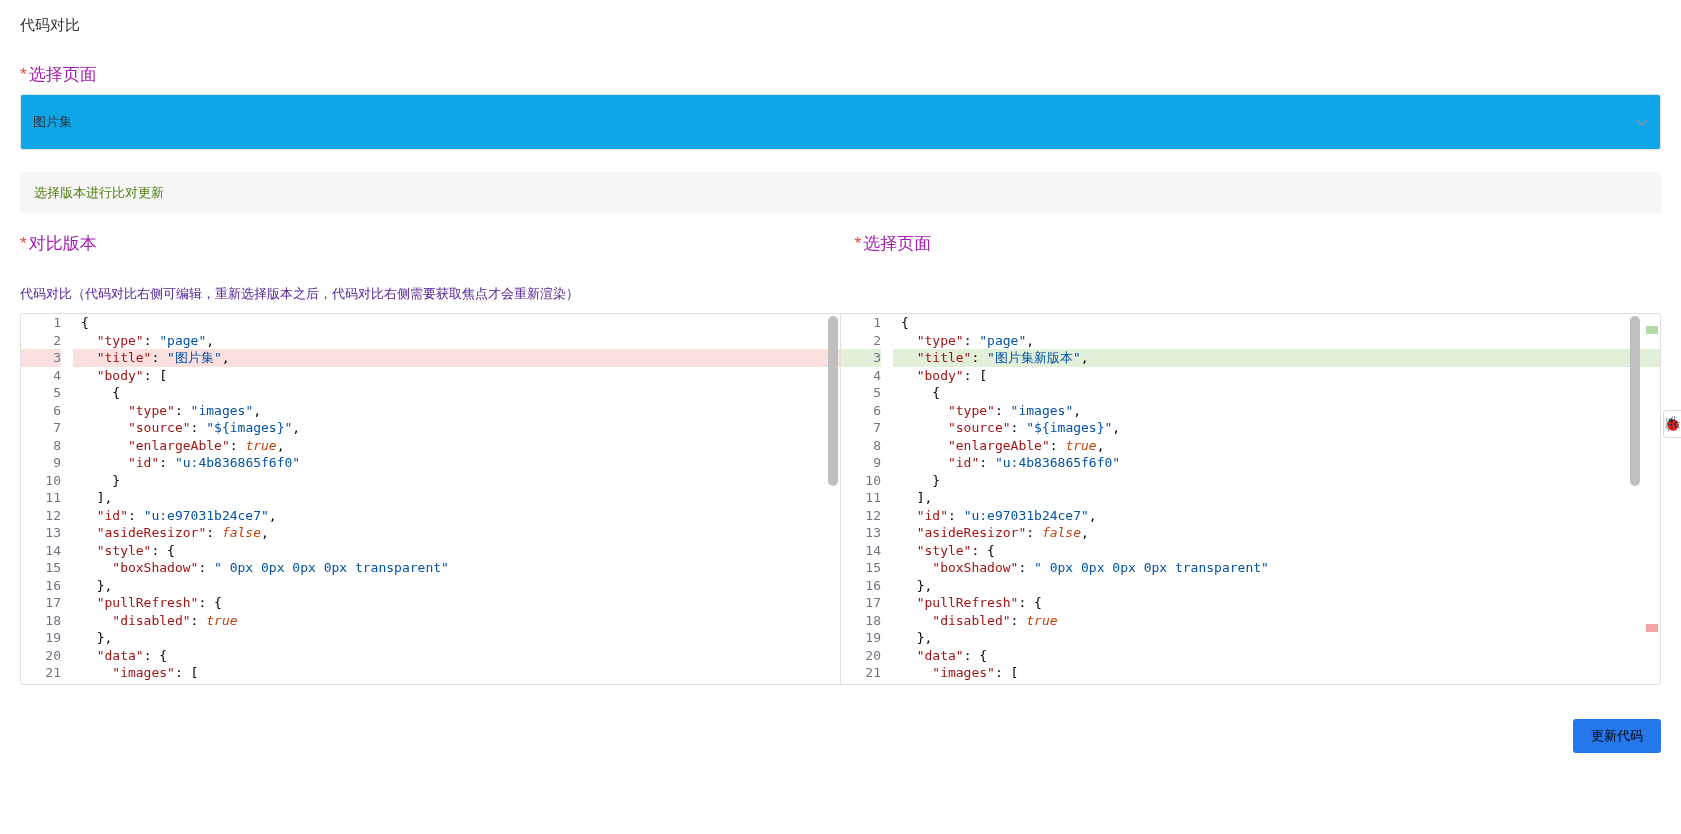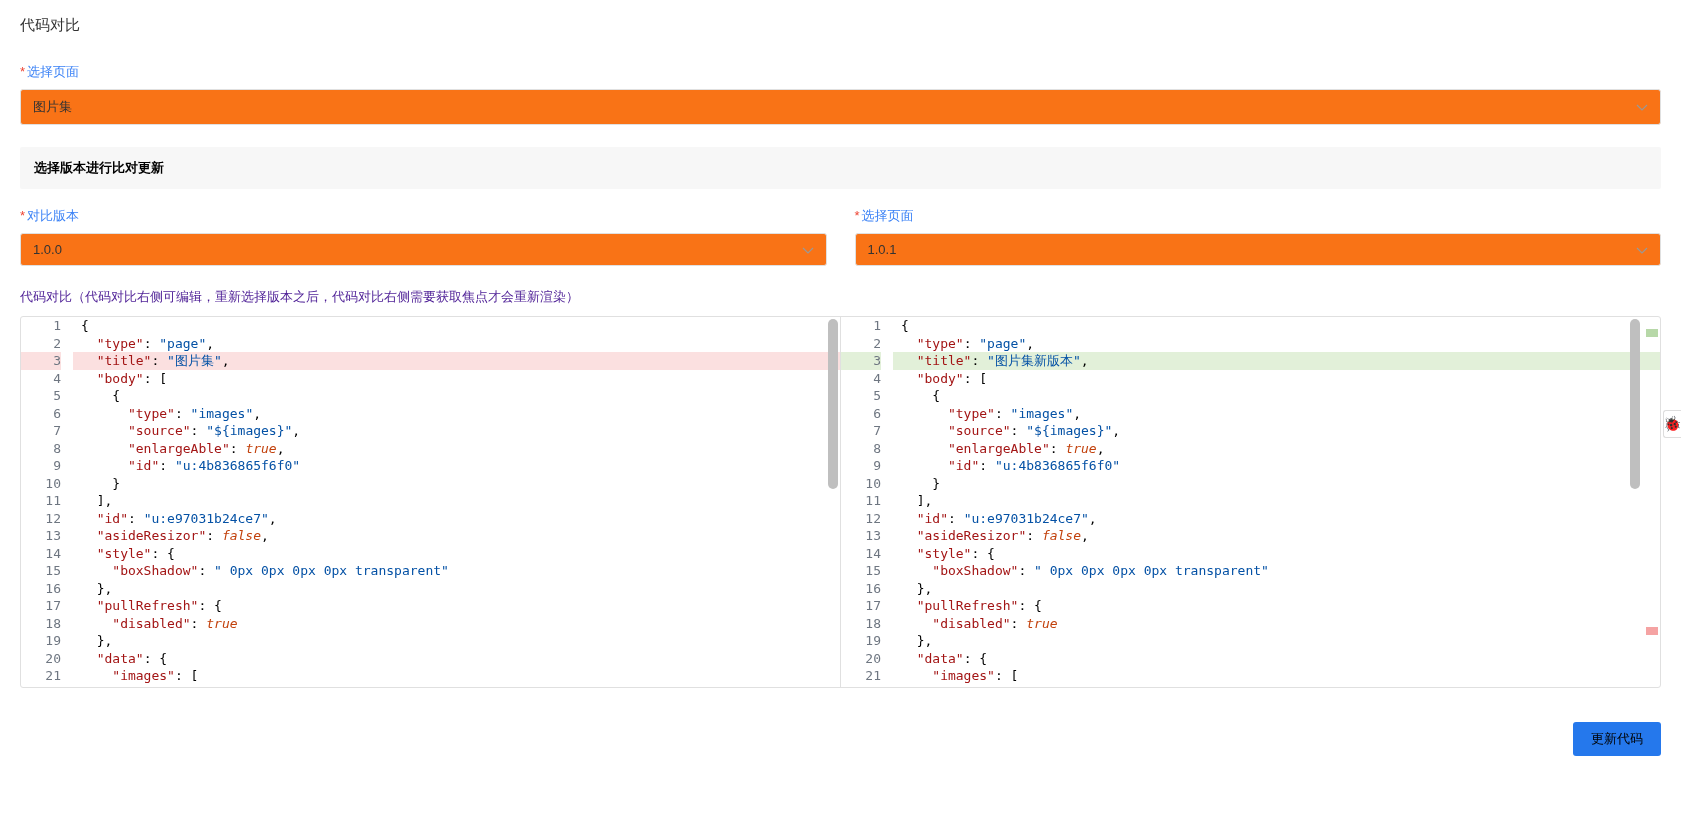--- a/index.html
+++ b/index.html
@@ -23,8 +23,8 @@
       color: #333;
     }
     .form-label {
-      font-size: 13px;
-      color: #3b82f6;
+      font-size: 17px;
+      color: #a21caf;
       margin-bottom: 8px;
       display: block;
     }

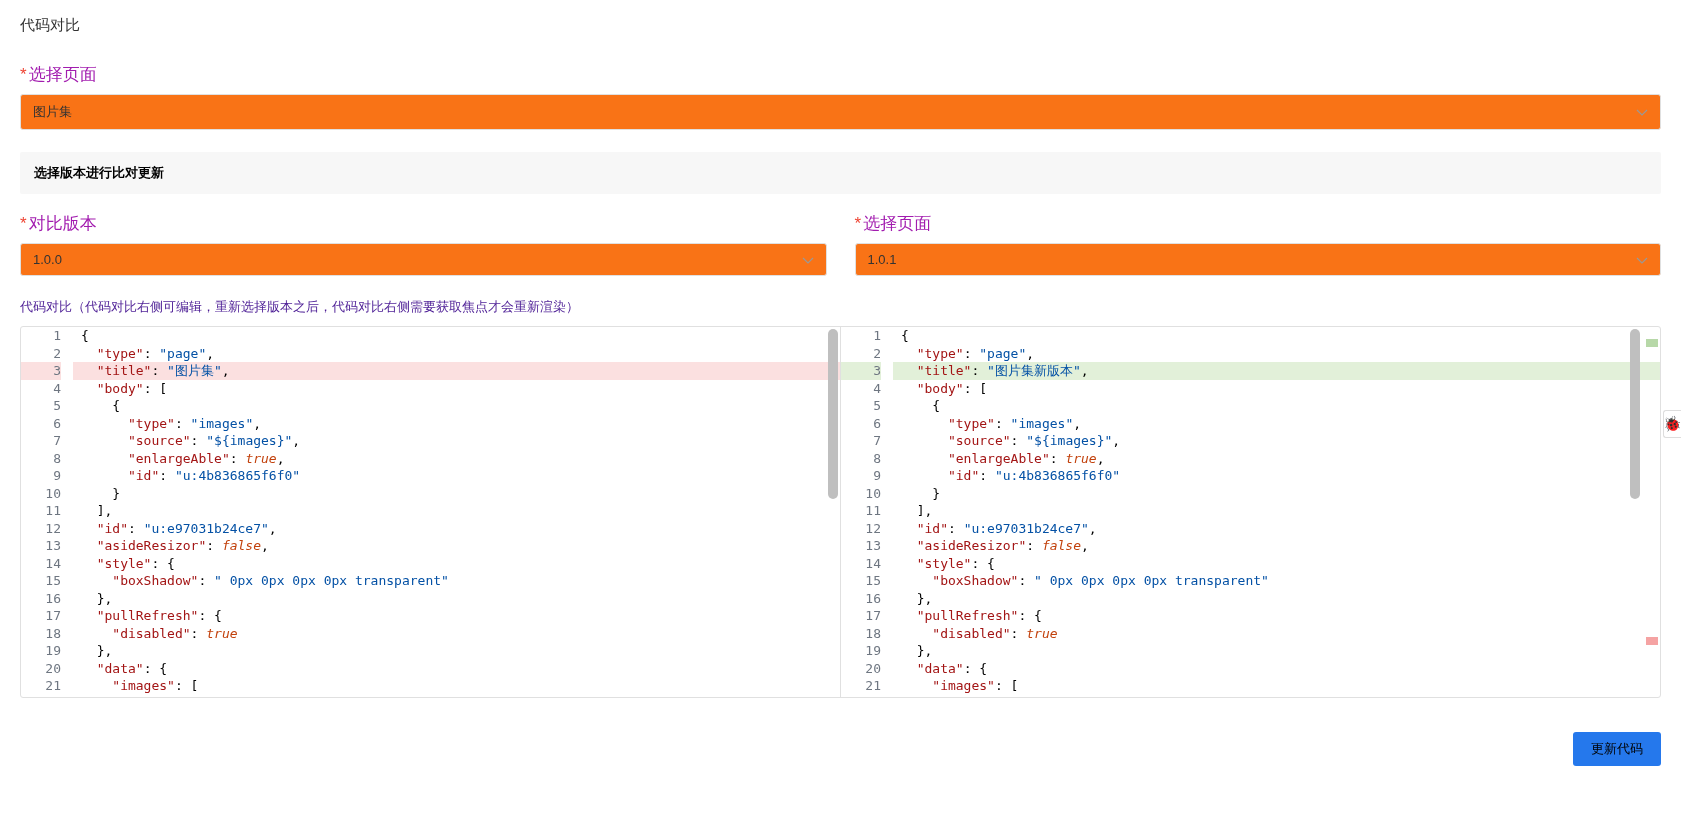--- a/index.html
+++ b/index.html
@@ -39,8 +39,8 @@
       justify-content: space-between;
       border: 1px solid #e0e0e0;
       border-radius: 3px;
-      padding: 8px 12px;
-      background: #f97316;
+      padding: 18px 12px;
+      background: #0ea5e9;
       cursor: pointer;
       width: 100%;
       font-size: 13px;

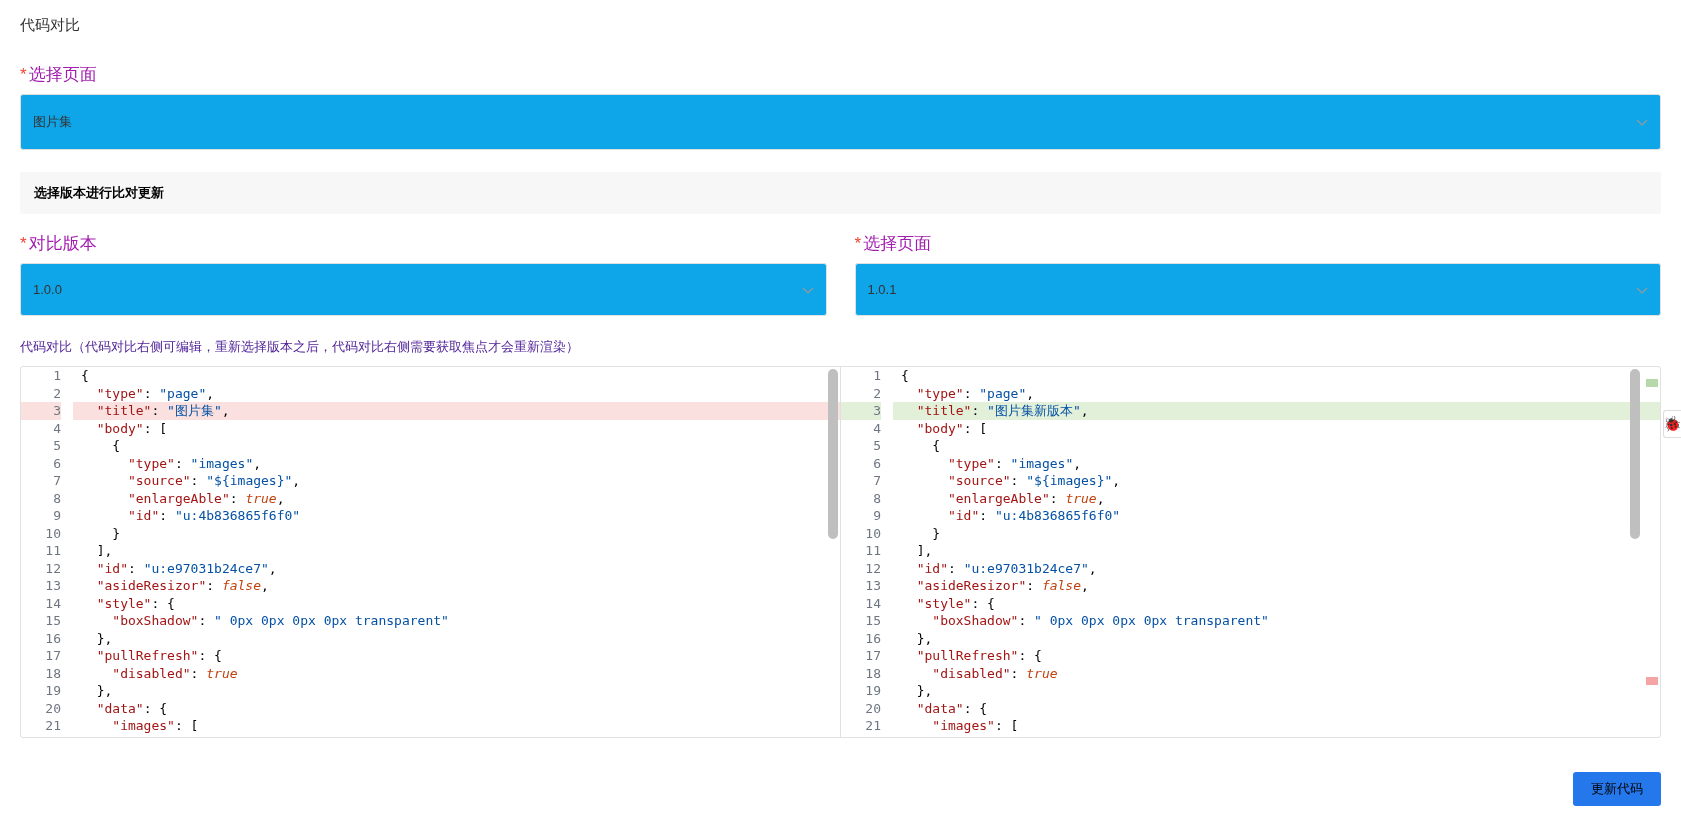--- a/index.html
+++ b/index.html
@@ -55,10 +55,9 @@
       background: #f7f7f7;
       padding: 12px 14px;
       font-size: 13px;
-      color: #000000;
+      color: #4d7c0f;
       margin: 22px 0 18px;
       border-radius: 2px;
-      font-weight: bold;
     }
     .version-row {
       display: flex;

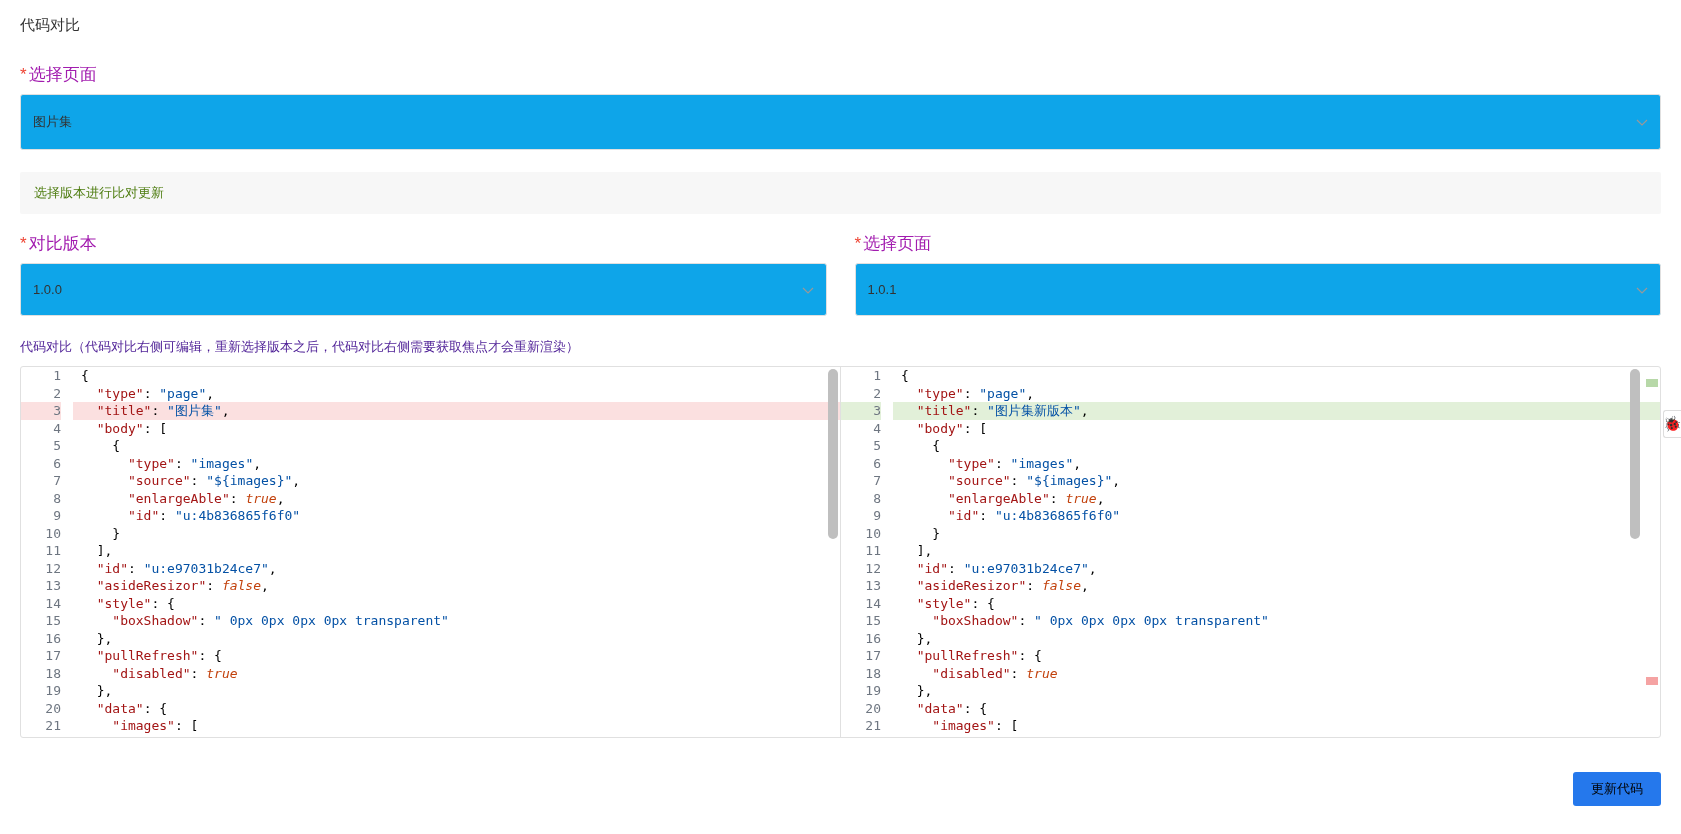--- a/index.html
+++ b/index.html
@@ -215,12 +215,6 @@
   <div class="version-row">
     <div class="version-col">
       <label class="form-label required">对比版本</label>
-      <div class="select-box">
-        <span>1.0.0</span>
-        <svg viewBox="0 0 12 12">
-            <path d="M1 4 L6 9 L11 4" stroke="#999" stroke-width="1.2" fill="none"></path>
-          </svg>
-      </div>
     </div>
     <div class="version-col">
       <label class="form-label required">选择页面</label>

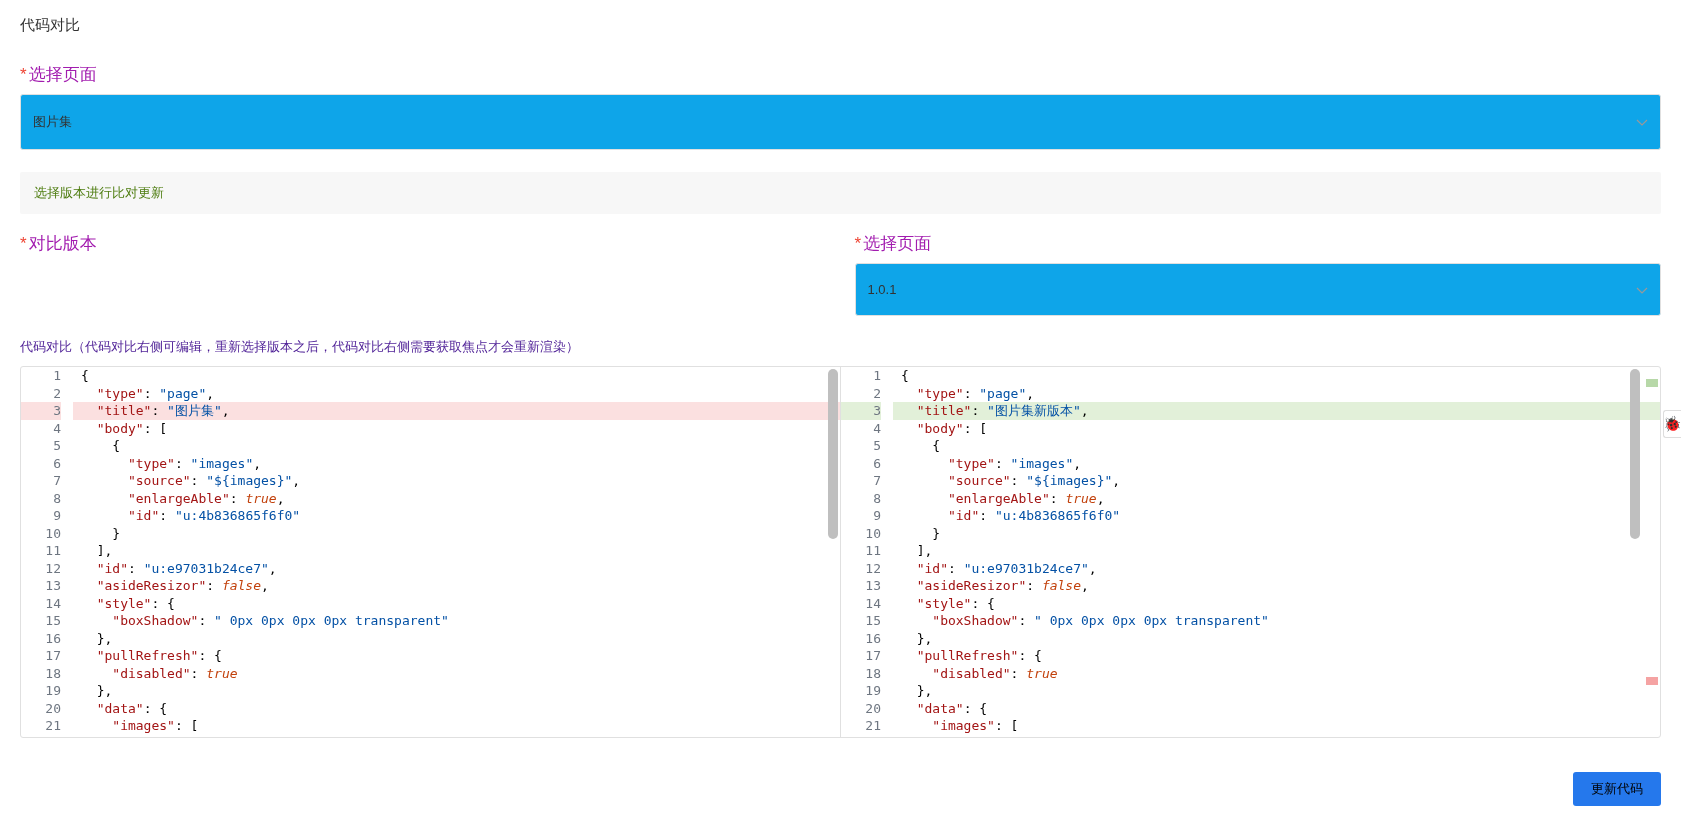--- a/index.html
+++ b/index.html
@@ -218,12 +218,6 @@
     </div>
     <div class="version-col">
       <label class="form-label required">选择页面</label>
-      <div class="select-box">
-        <span>1.0.1</span>
-        <svg viewBox="0 0 12 12">
-            <path d="M1 4 L6 9 L11 4" stroke="#999" stroke-width="1.2" fill="none"></path>
-          </svg>
-      </div>
     </div>
   </div>
 

